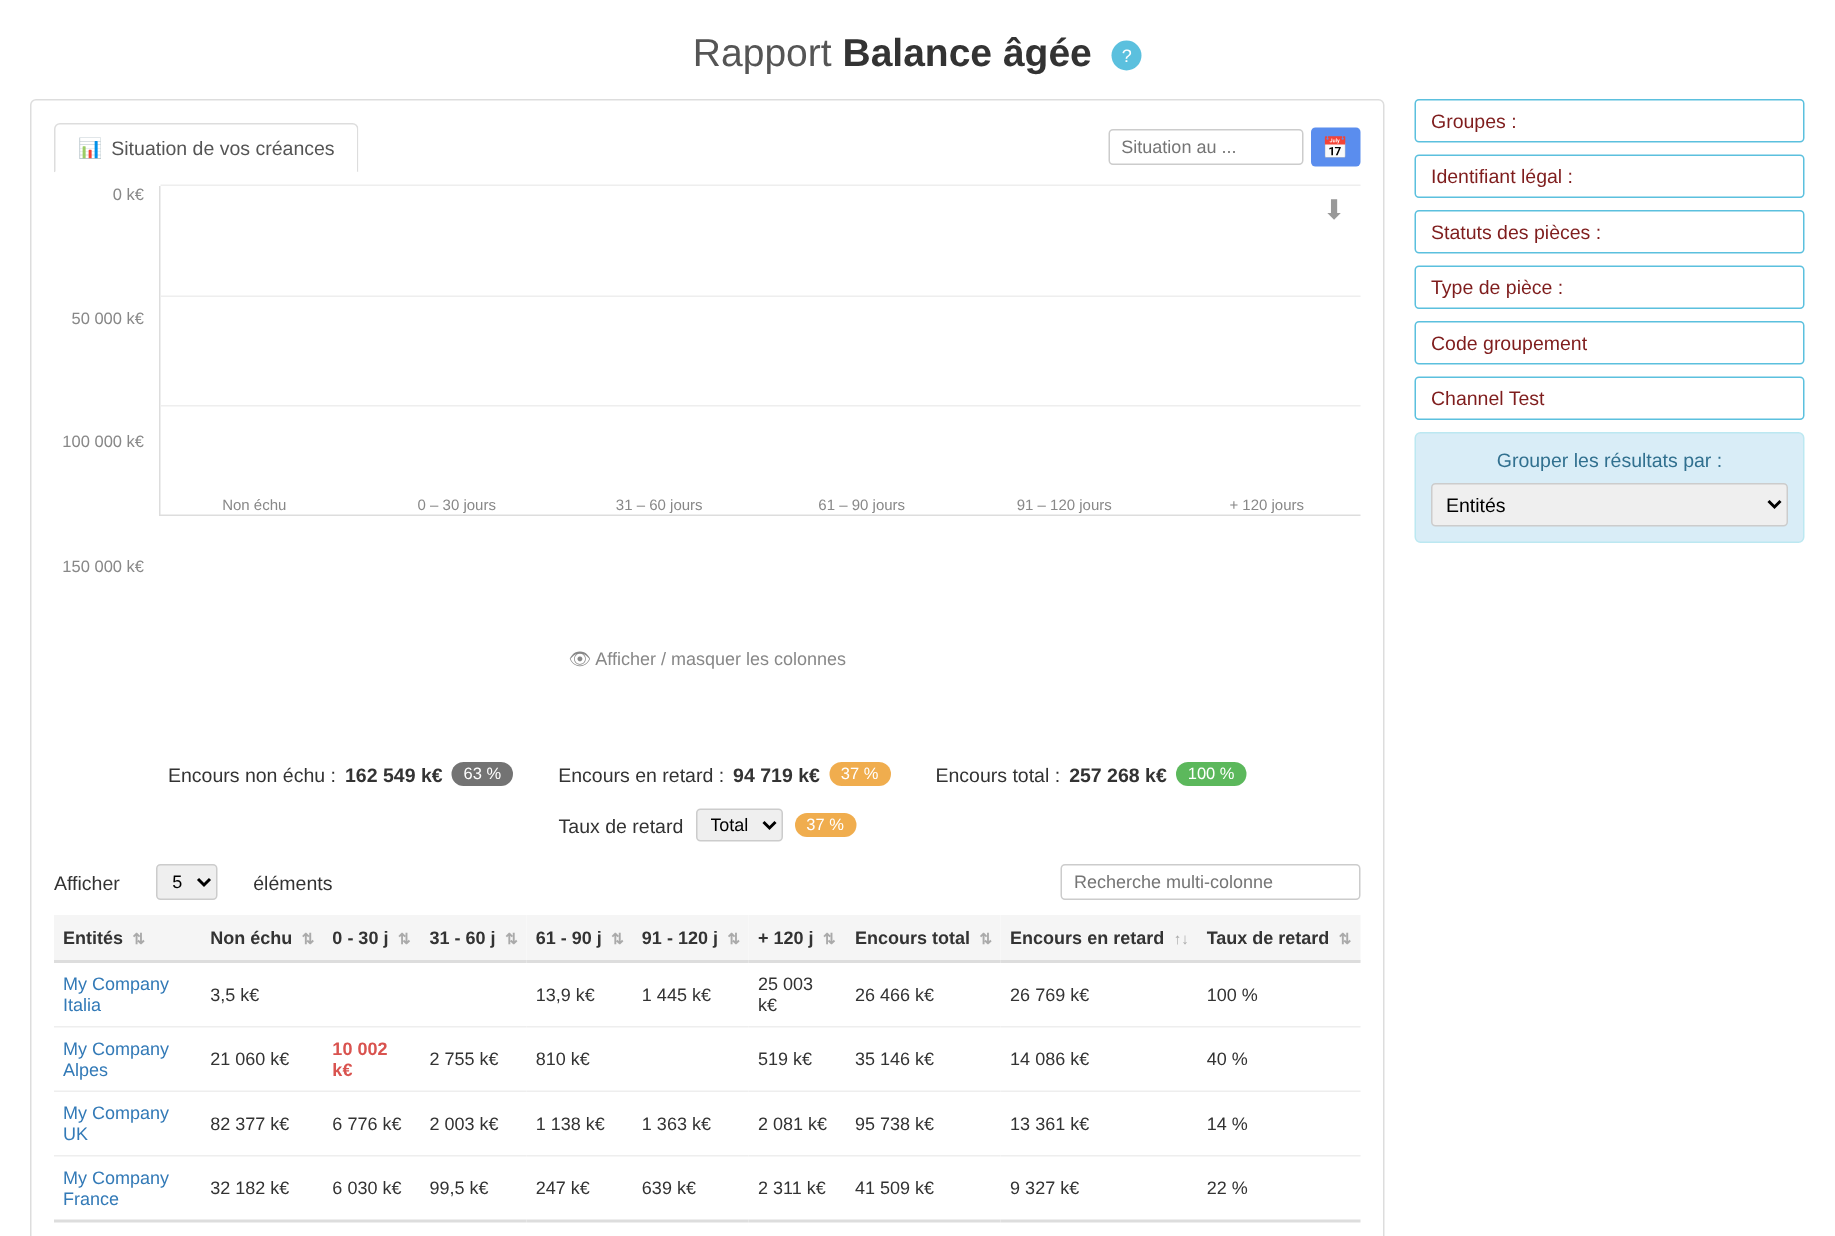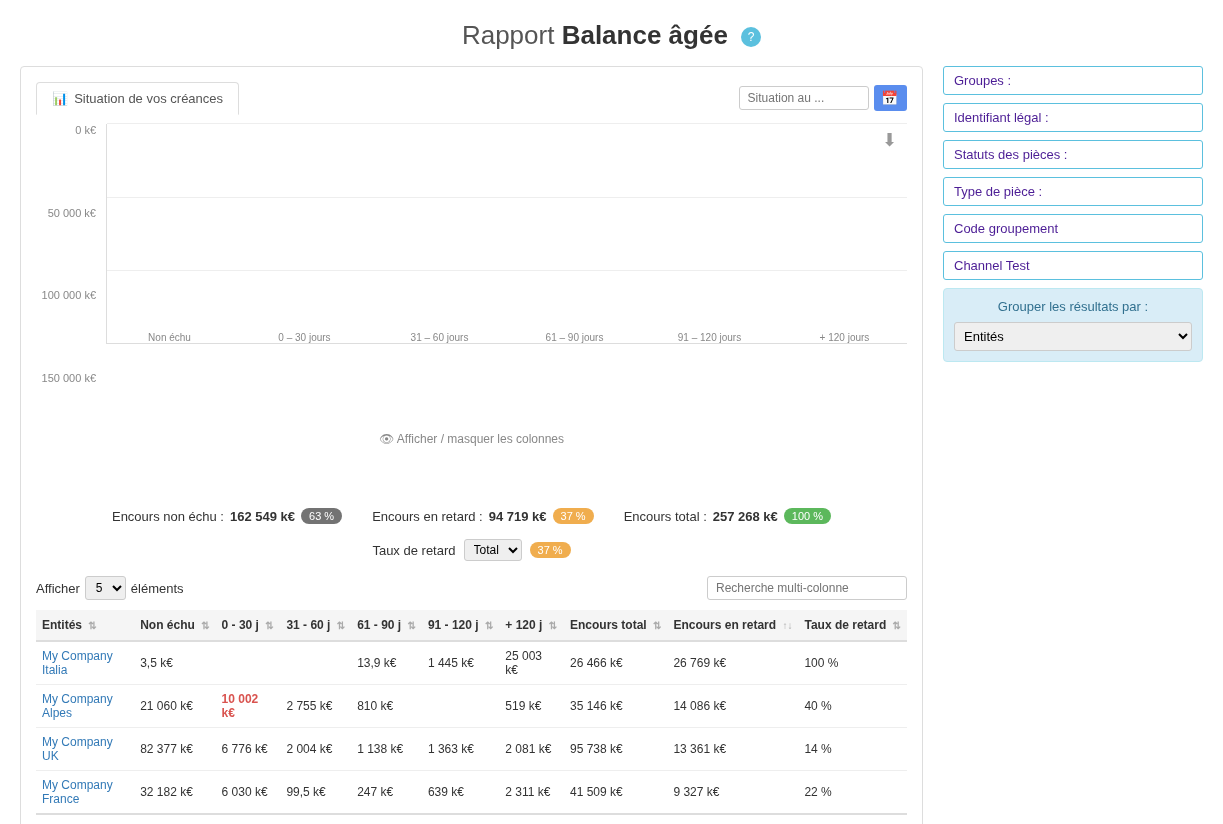--- a/index.html
+++ b/index.html
@@ -55,7 +55,7 @@
     .highlight-red { color: #d9534f; font-weight: bold; }
     
     
-    .filter-field { border: 1px solid #5bc0de; border-radius: 3px; padding: 6px 10px; margin-bottom: 8px; font-size: 13px; color: #4c1d95; width: 100%; background: white; cursor: text; }
+    .filter-field { border: 1px solid #5bc0de; border-radius: 3px; padding: 6px 10px; margin-bottom: 8px; font-size: 13px; color: #7f1d1d; width: 100%; background: white; cursor: text; }
     
     .group-by-box { background: #d9edf7; border: 1px solid #bce8f1; border-radius: 4px; padding: 10px; margin-top: 5px; }
     .group-by-title { font-size: 13px; color: #31708f; text-align: center; margin-bottom: 8px; }

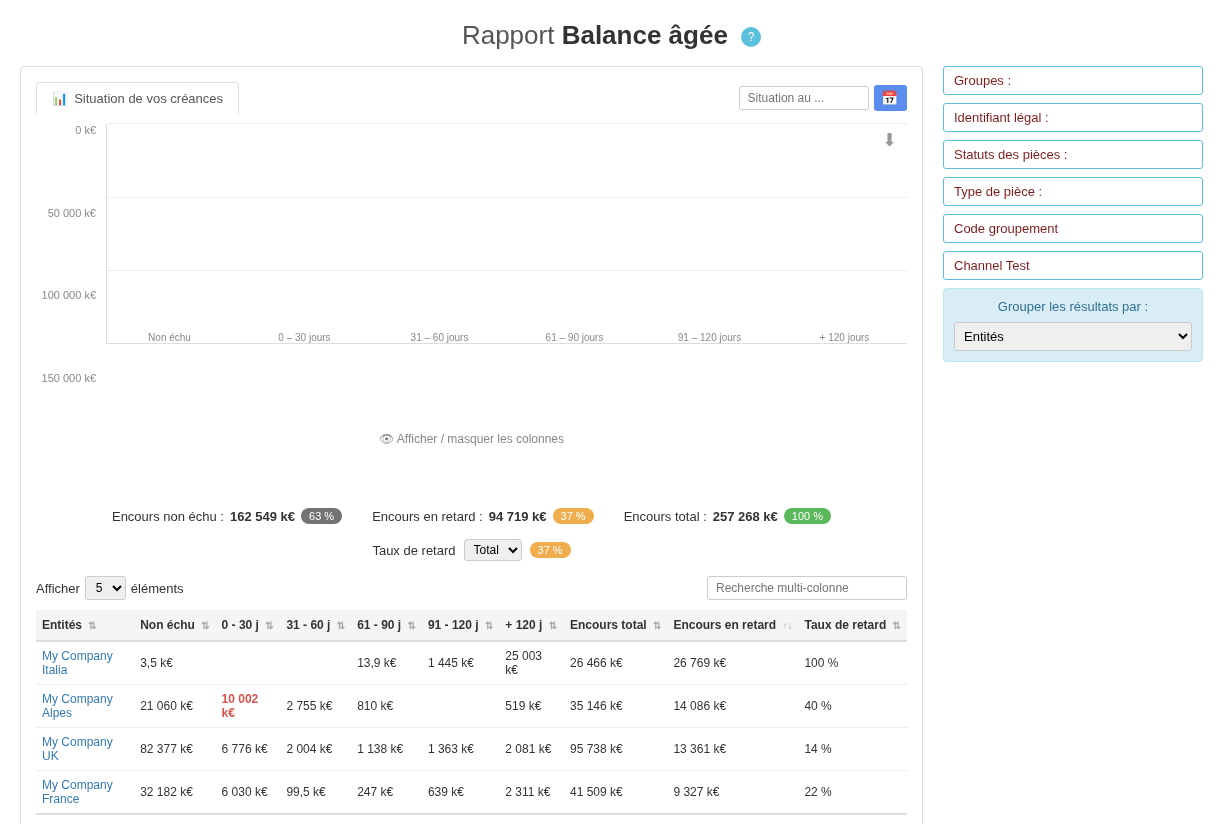--- a/index.html
+++ b/index.html
@@ -41,7 +41,7 @@
     .retard-select { border: 1px solid #ccc; border-radius: 3px; padding: 2px 5px; font-size: 12px; }
     .retard-badge { background: #f0ad4e; color: white; border-radius: 10px; padding: 2px 8px; font-size: 11px; }
     
-    .table-controls { display: flex; align-items: center; gap: 5px; margin-bottom: 10px; }
+    .table-controls { display: flex; align-items: center; gap: 24px; margin-bottom: 10px; }
     .show-select { border: 1px solid #ccc; border-radius: 3px; padding: 3px 6px; font-size: 12px; }
     .search-input { margin-left: auto; border: 1px solid #ccc; border-radius: 3px; padding: 4px 8px; font-size: 12px; width: 200px; color: #999; }
     

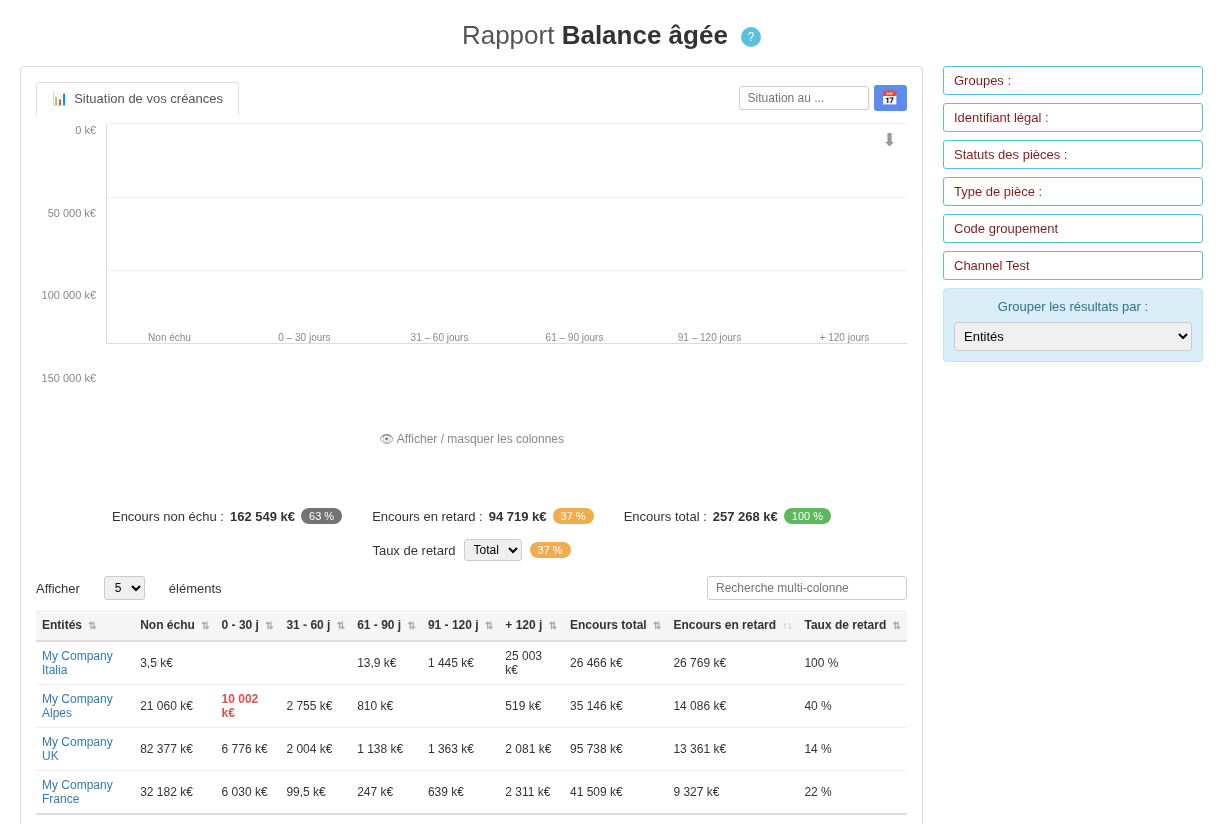--- a/index.html
+++ b/index.html
@@ -208,7 +208,7 @@
           <td><a class="entity-link" href="#">My Company UK</a></td>
           <td>82 377 k€</td>
           <td>6 776 k€</td>
-          <td>2 004 k€</td>
+          <td>2 003 k€</td>
           <td>1 138 k€</td>
           <td>1 363 k€</td>
           <td>2 081 k€</td>

